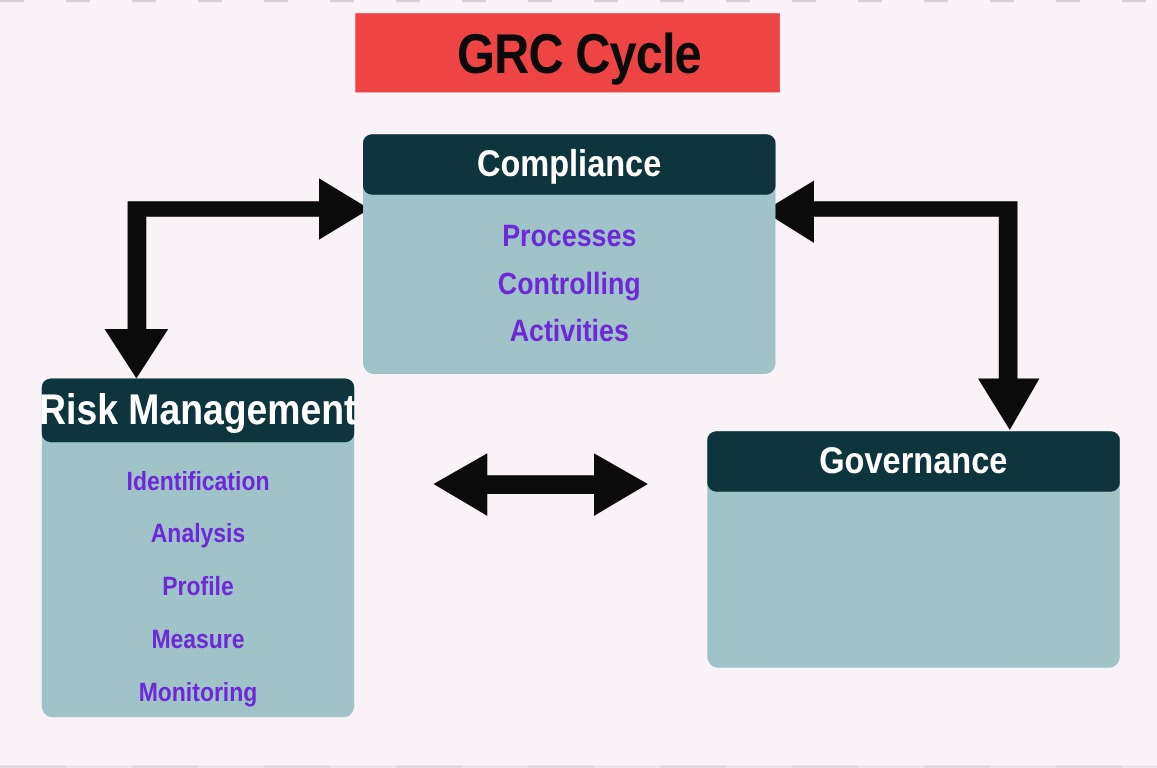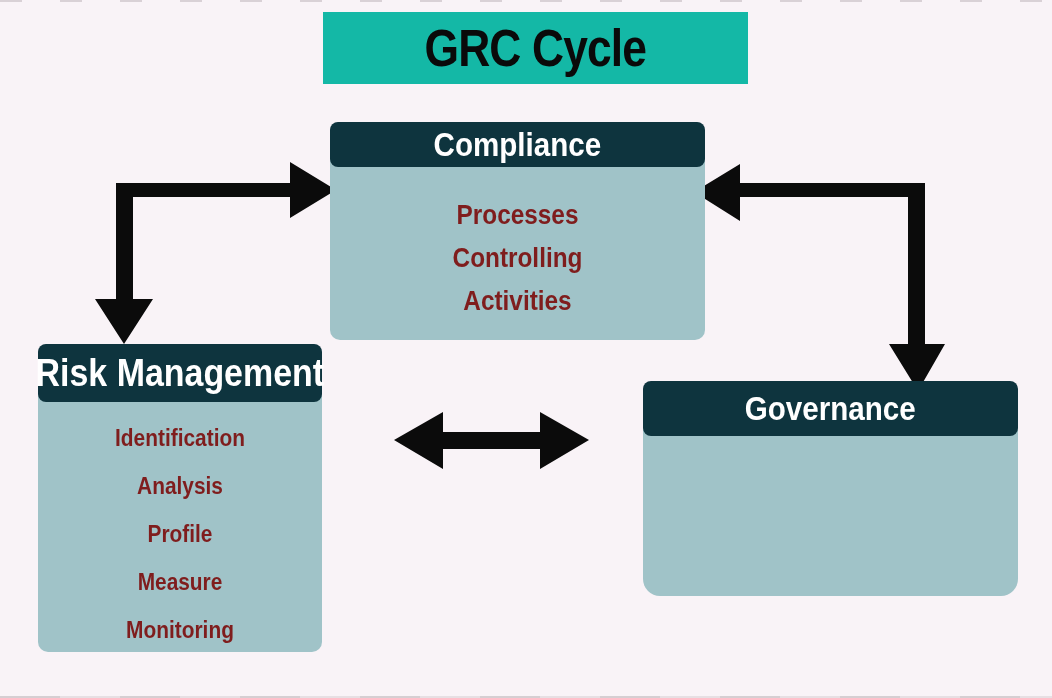--- a/index.html
+++ b/index.html
@@ -30,9 +30,9 @@
   .title-box {
     position: absolute;
     left: 323px; top: 12px;
-    width: 425px; height: 72px;
-    background: #14b8a6;
-    display: flex; align-items: center; justify-content: center;
+    width: 366px; height: 72px;
+    background: #ef4444;
+    display: flex; align-items: center; justify-content: center; padding-left: 20px;
   }
   .title-text {
     font-size: 51px;

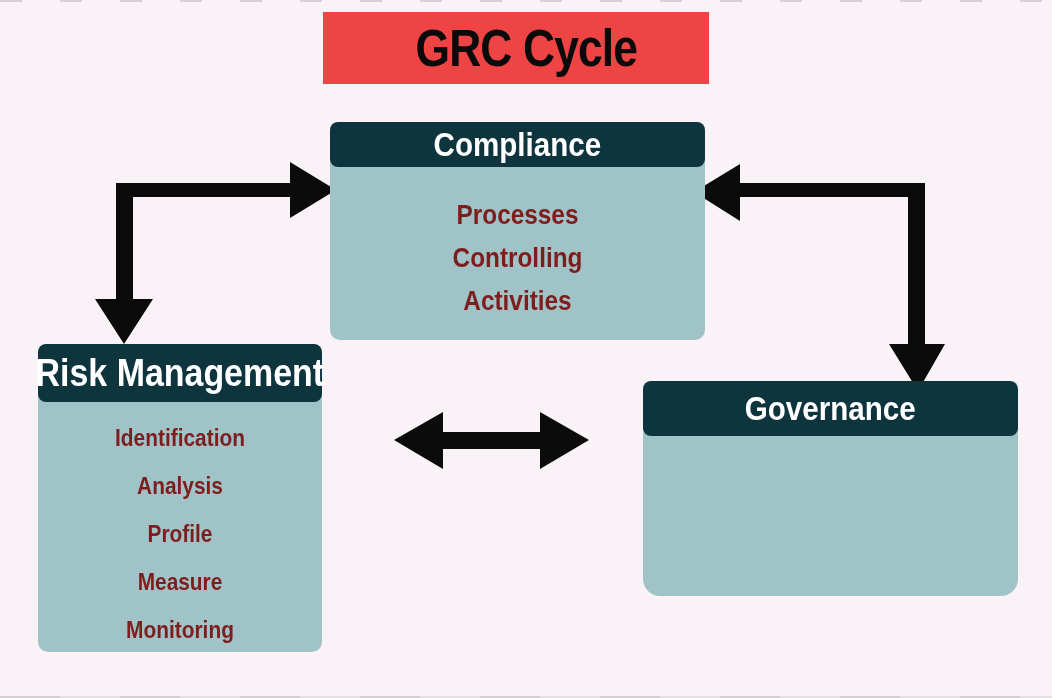--- a/index.html
+++ b/index.html
@@ -71,7 +71,7 @@
 
   
   .node-compliance { left: 330px; top: 122px; width: 375px; height: 218px; }
-  .node-compliance .node-header { height: 45px; font-size: 34px; }
+  .node-compliance .node-header { height: 55px; font-size: 34px; }
   .node-compliance .node-body { top: 71px; font-size: 28px; line-height: 43px; }
 
   

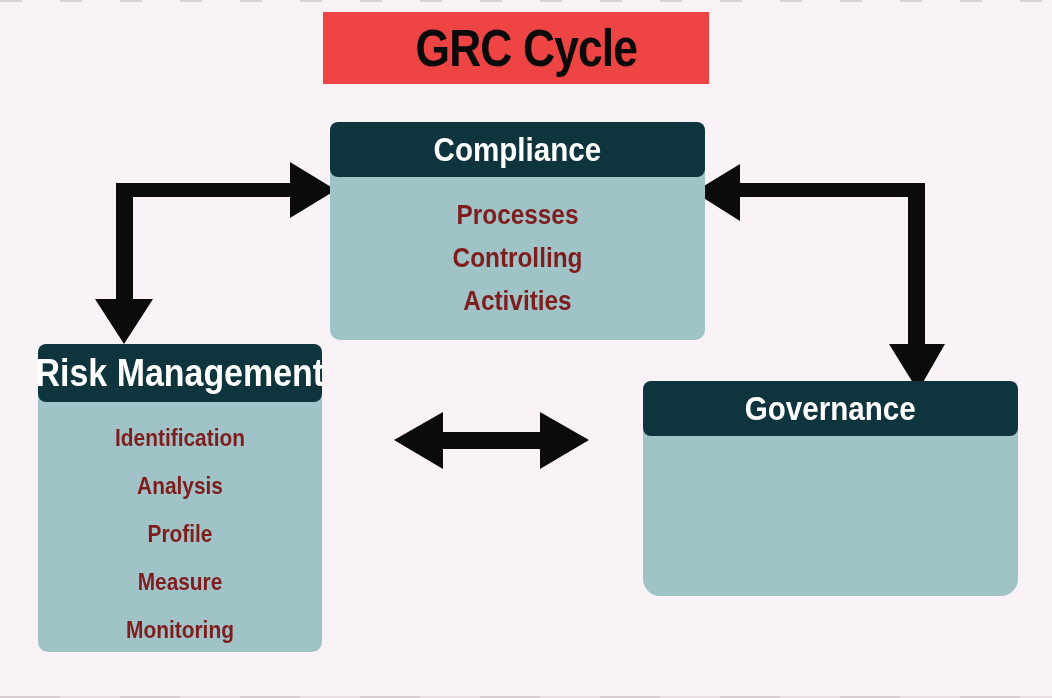--- a/index.html
+++ b/index.html
@@ -65,7 +65,7 @@
     left: 0; right: 0;
     text-align: center;
     font-weight: bold;
-    color: #7f1d1d;
+    color: #6d28d9;
   }
   .node-item { display: block; width: 100%; }
 

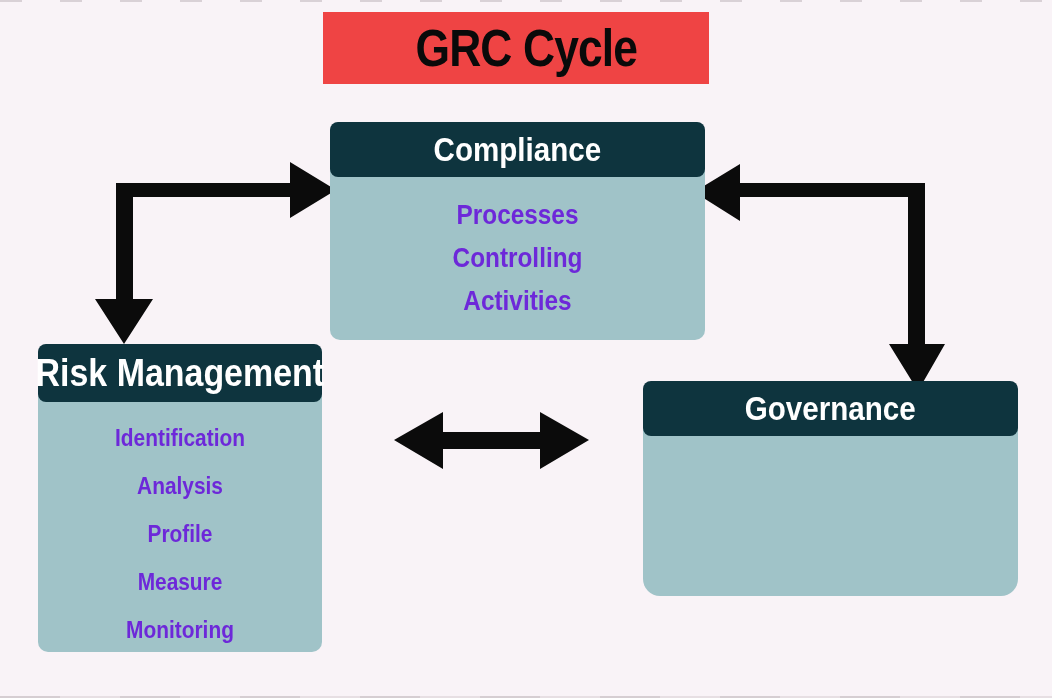--- a/index.html
+++ b/index.html
@@ -80,7 +80,7 @@
   .node-risk .node-body { top: 70px; font-size: 24px; line-height: 48px; }
 
   
-  .node-governance { left: 643px; top: 381px; width: 375px; height: 215px; border-radius: 17px; }
+  .node-governance { left: 643px; top: 392px; width: 375px; height: 215px; }
   .node-governance .node-header { height: 55px; font-size: 34px; }
   .node-governance .node-body { top: 75px; font-size: 28px; line-height: 40px; }
 </style>

